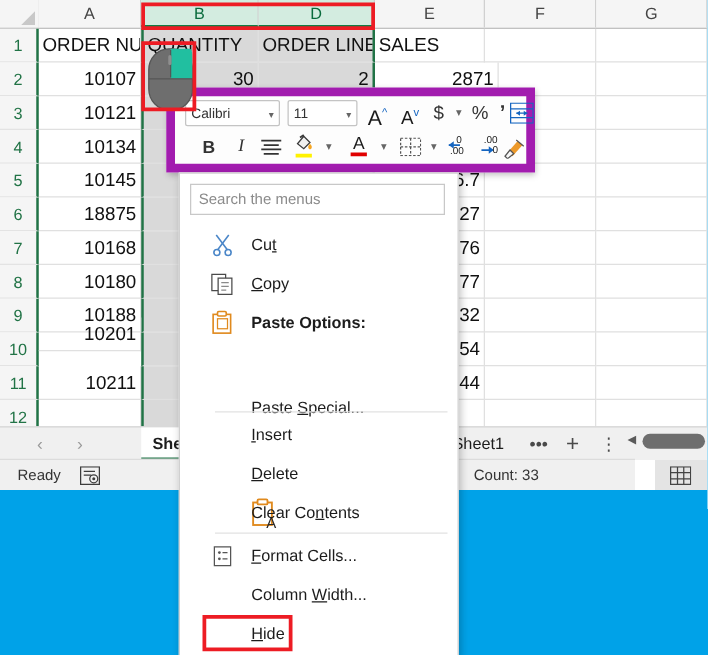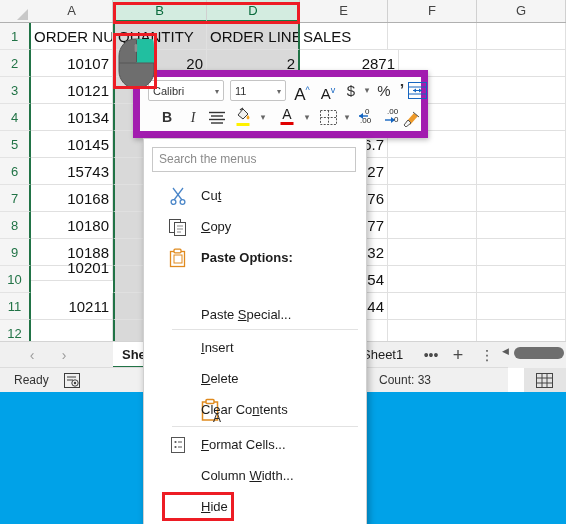--- a/index.html
+++ b/index.html
@@ -176,7 +176,7 @@
       <div class="cell" style="left: 477px; width: 89px; top: 23px;"></div>
       <div class="row-head" style="top: 50px;">2</div>
       <div class="cell num" style="left: 31px; width: 82px; top: 50px;">10107</div>
-      <div class="cell num sel selborder-l" style="left: 113px; width: 94px; top: 50px;">20</div>
+      <div class="cell num sel selborder-l" style="left: 113px; width: 94px; top: 50px;">30</div>
       <div class="cell num sel selborder-r" style="left: 207px; width: 93px; top: 50px;">2</div>
       <div class="cell num" style="left: 300px; width: 99px; top: 50px;">2871</div>
       <div class="cell" style="left: 388px; width: 89px; top: 50px;"></div>

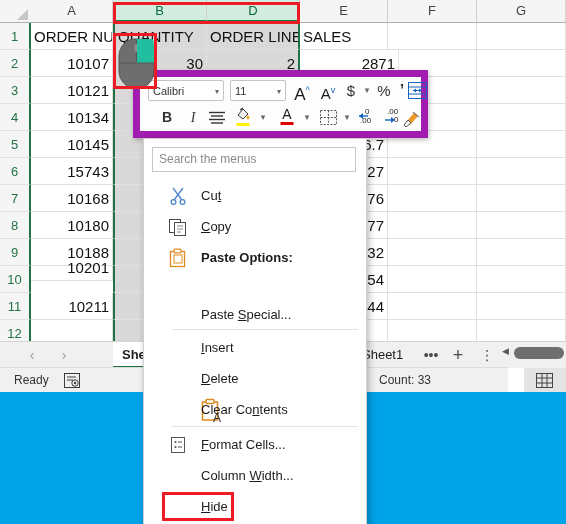--- a/index.html
+++ b/index.html
@@ -203,7 +203,7 @@
       <div class="cell" style="left: 388px; width: 89px; top: 131px;"></div>
       <div class="cell" style="left: 477px; width: 89px; top: 131px;"></div>
       <div class="row-head" style="top: 158px;">6</div>
-      <div class="cell num" style="left: 31px; width: 82px; top: 158px;">15743</div>
+      <div class="cell num" style="left: 31px; width: 82px; top: 158px;">18875</div>
       <div class="cell num sel selborder-l" style="left: 113px; width: 94px; top: 158px;">49</div>
       <div class="cell num sel selborder-r" style="left: 207px; width: 93px; top: 158px;">14</div>
       <div class="cell num" style="left: 300px; width: 88px; top: 158px;">5205.27</div>

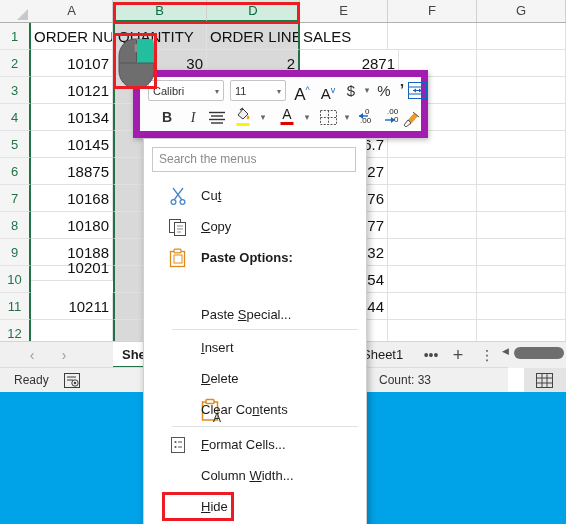--- a/index.html
+++ b/index.html
@@ -427,7 +427,7 @@
     <text x="12" y="24" font-family="Liberation Sans, sans-serif" font-size="12" fill="#2b2b2b">A</text>
   </svg>
 
-  <div class="ctx-item" style="top:161px;text-align:right;">
+  <div class="ctx-item" style="top:172px;text-align:right;">
     <span class="lbl">Paste <span class="u">S</span>pecial...</span>
   </div>
 

